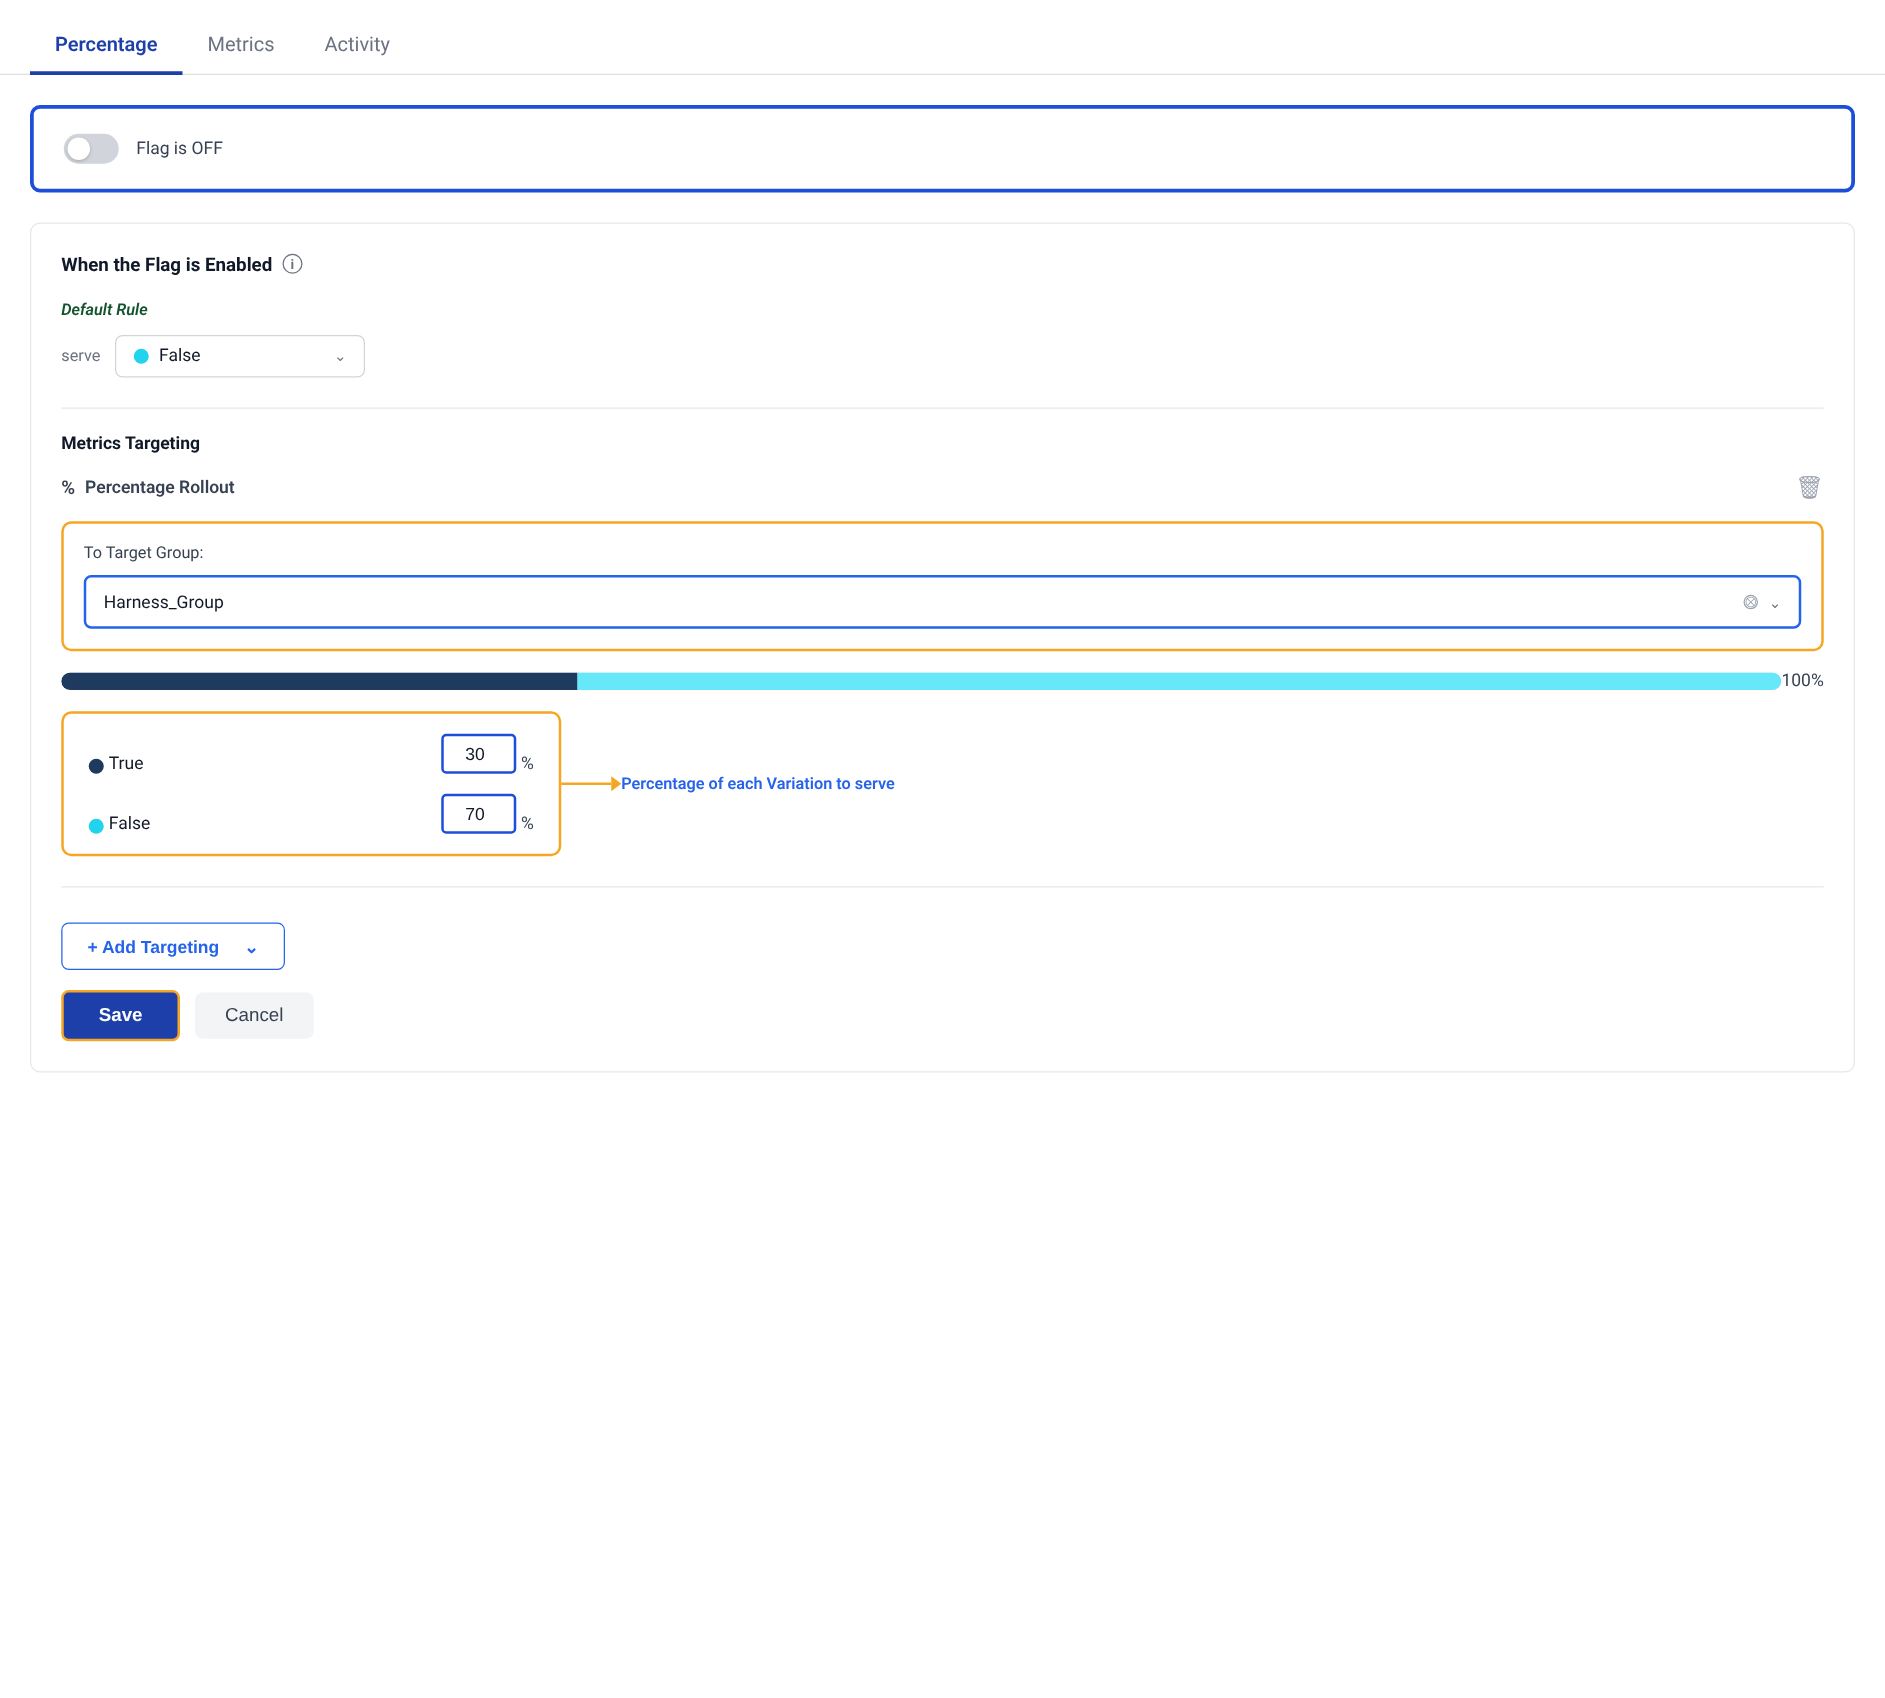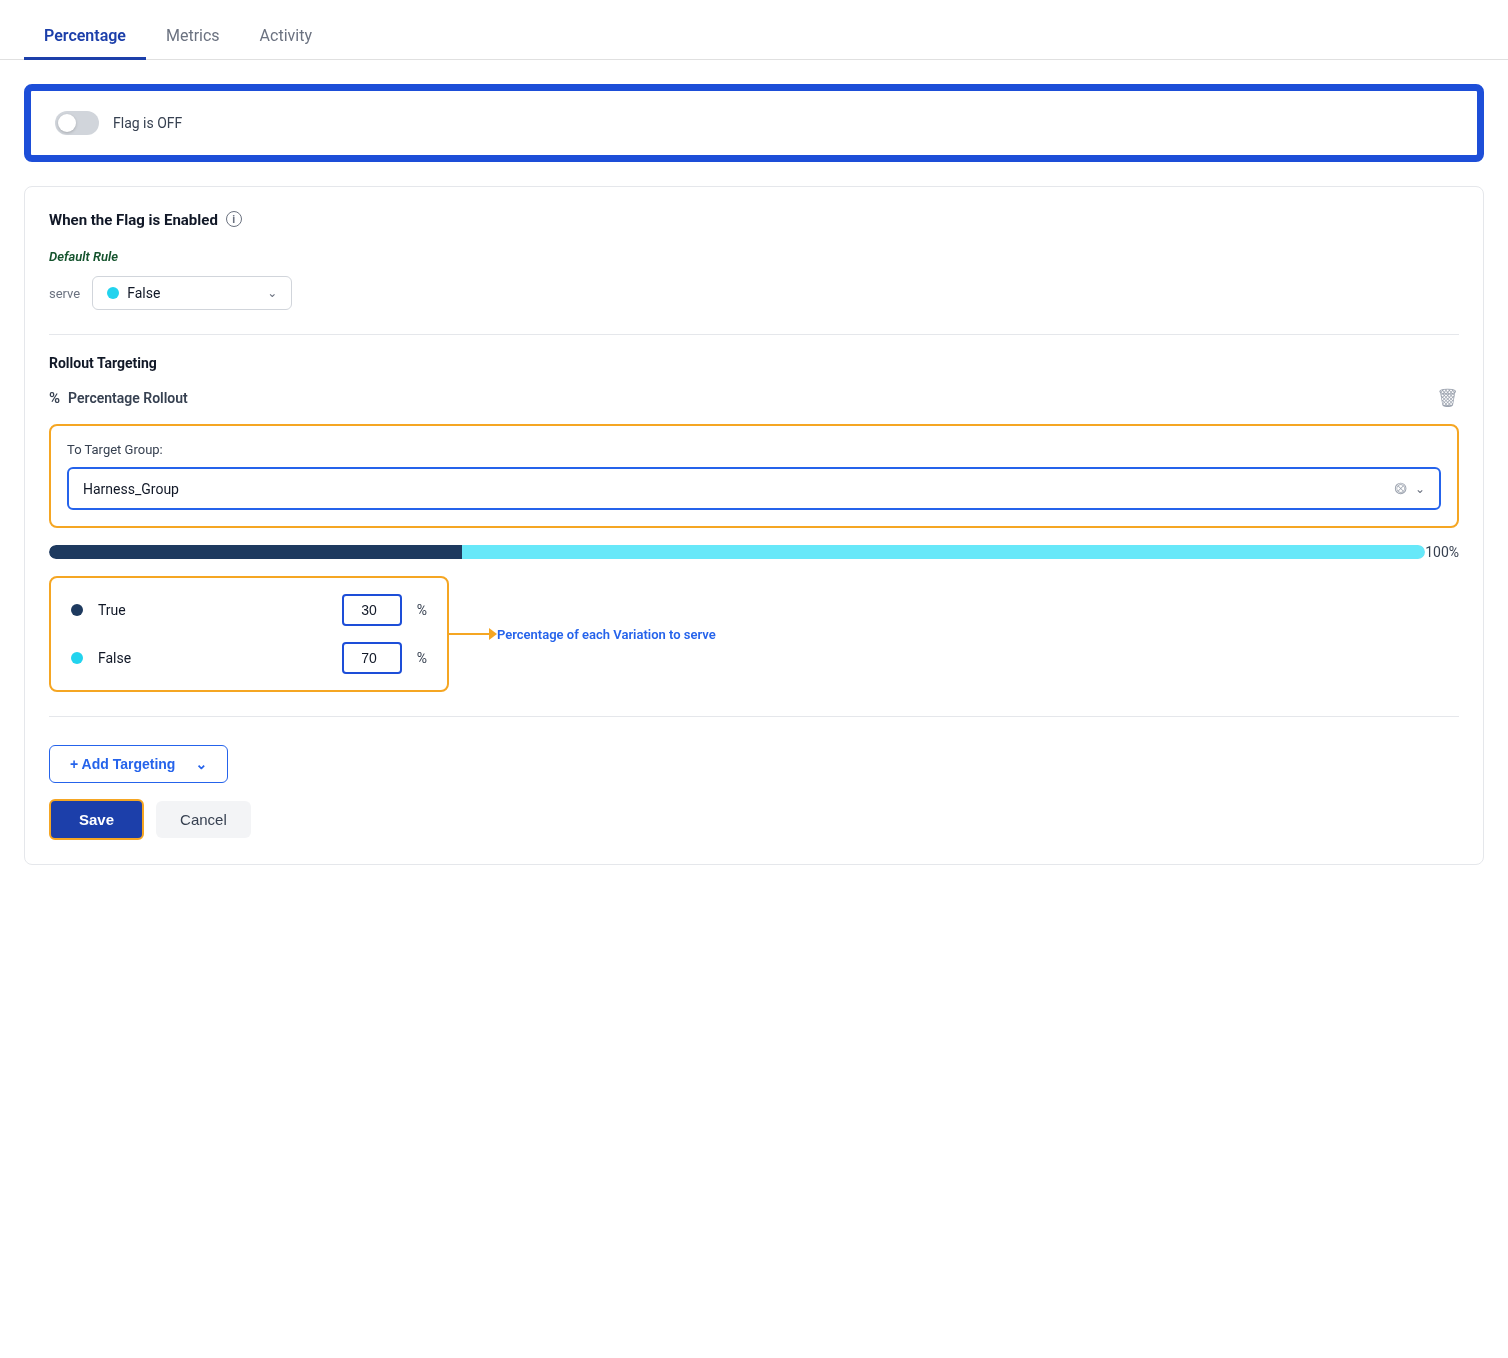--- a/index.html
+++ b/index.html
@@ -49,7 +49,7 @@
 
     
     .flag-card {
-      border: 7px solid #1d4ed8;
+      border: 3px solid #1d4ed8;
       border-radius: 8px;
       padding: 20px 24px;
       display: flex;

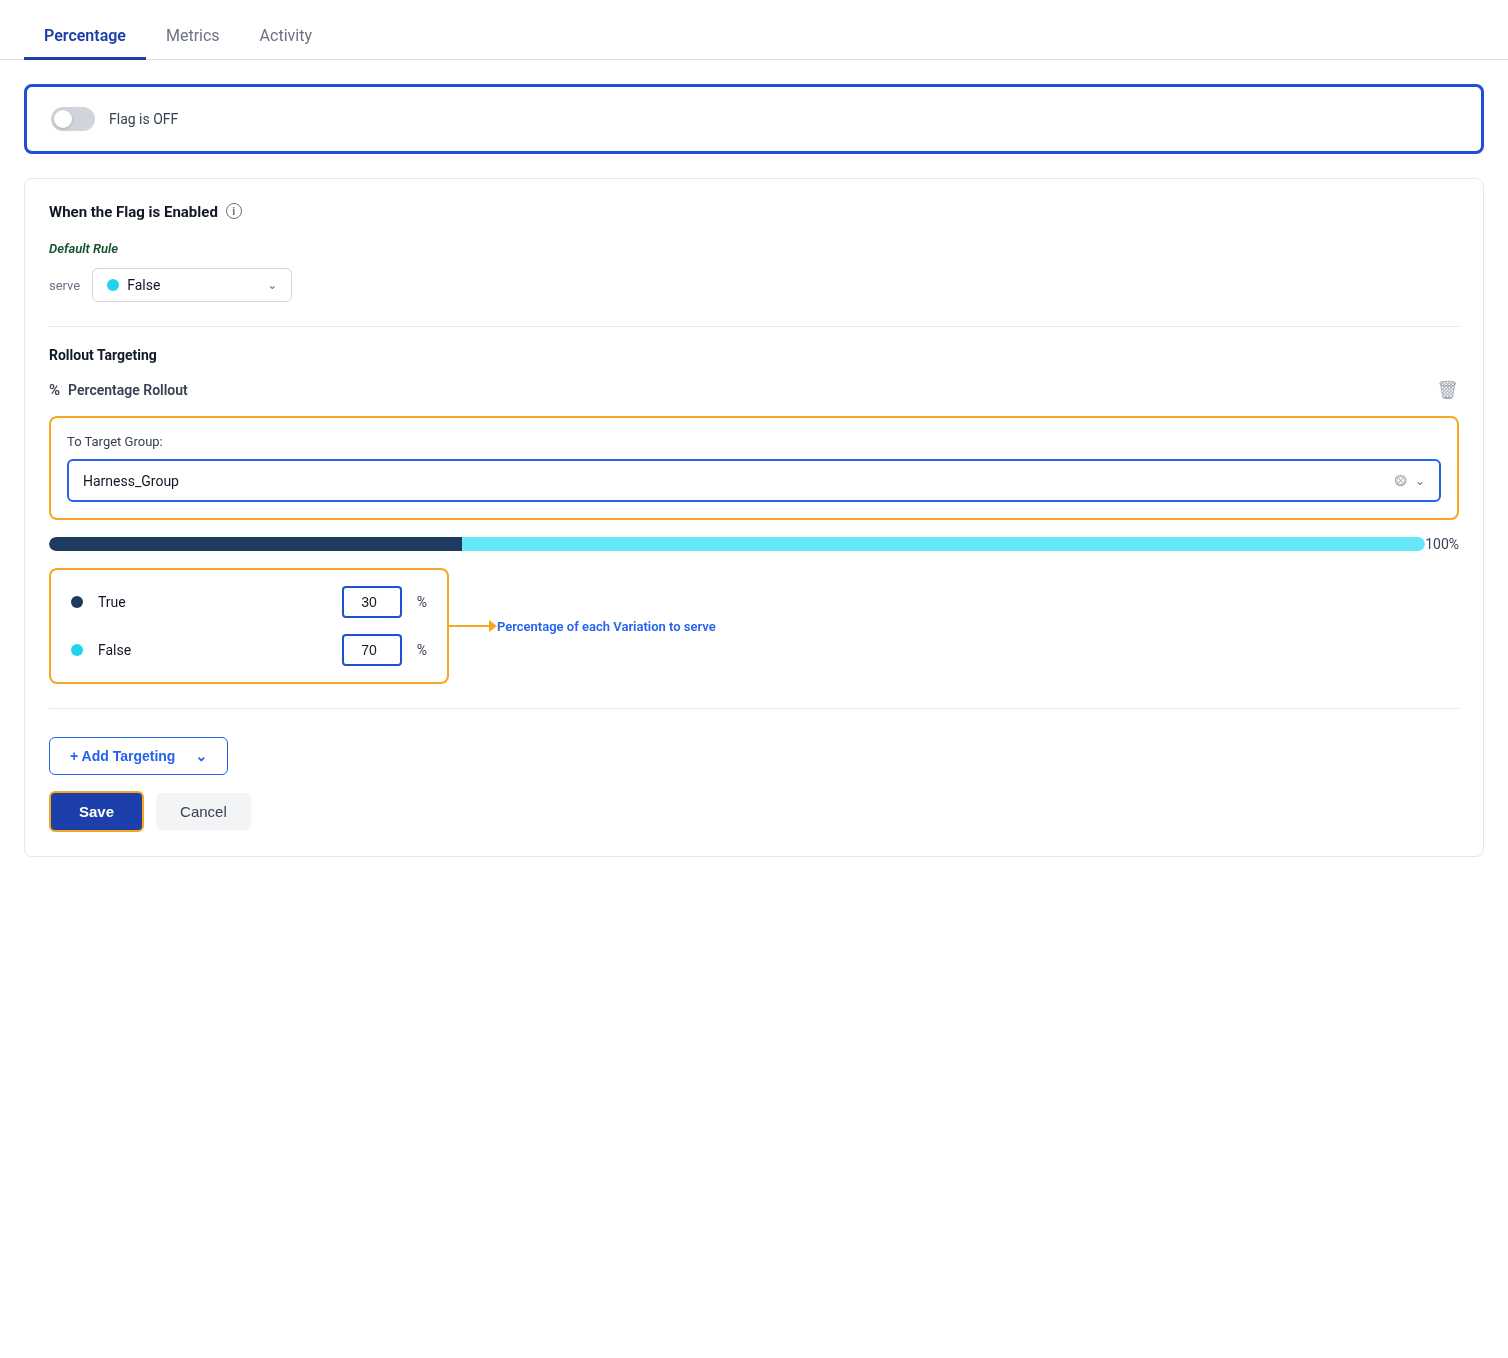--- a/index.html
+++ b/index.html
@@ -458,7 +458,7 @@
 
       <hr class="divider">
 
-      <div class="specific-targeting-label">Rollout Targeting</div>
+      <div class="specific-targeting-label">Metrics Targeting</div>
 
       <div class="rollout-header">
         <div class="rollout-title">

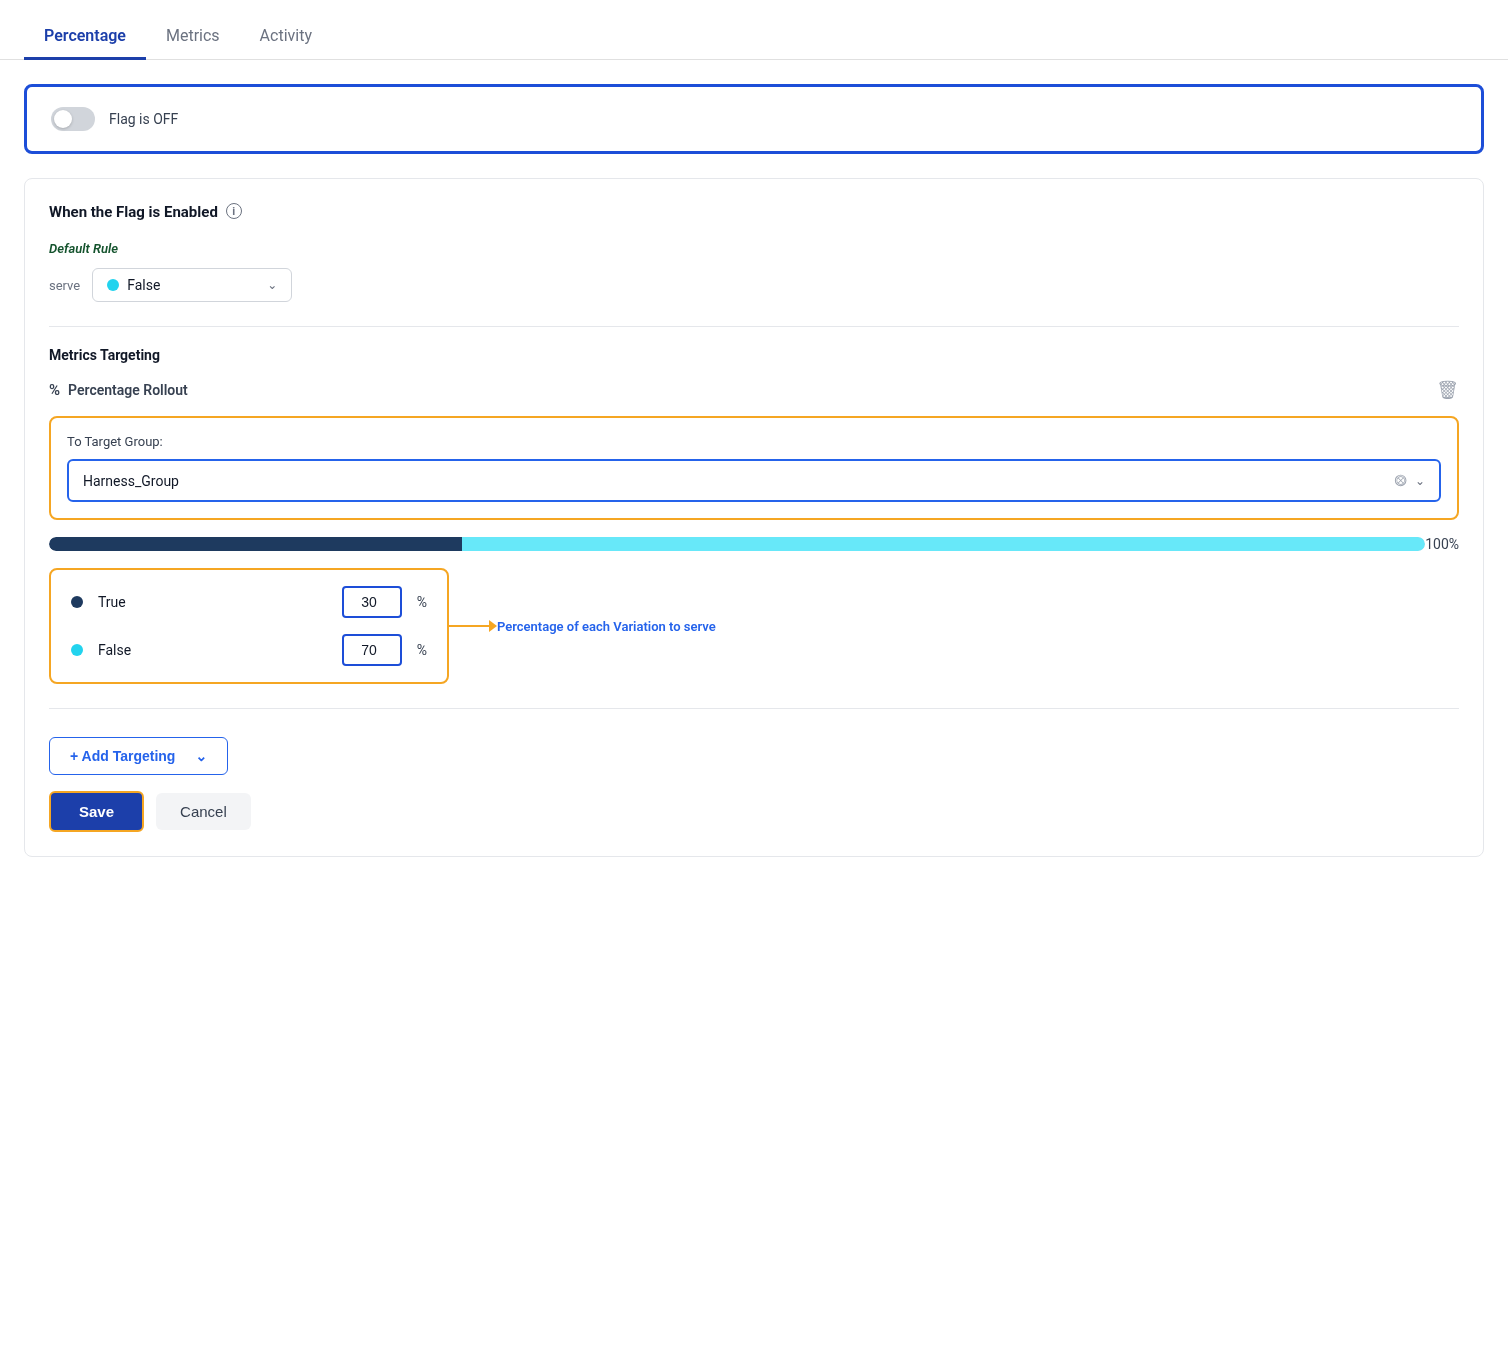--- a/index.html
+++ b/index.html
@@ -307,8 +307,8 @@
 
     .variation-row {
       display: flex;
-      align-items: center;
-      gap: 15px;
+      align-items: flex-end;
+      gap: 4px;
       margin-bottom: 16px;
     }
     .variation-row:last-child { margin-bottom: 0; }

